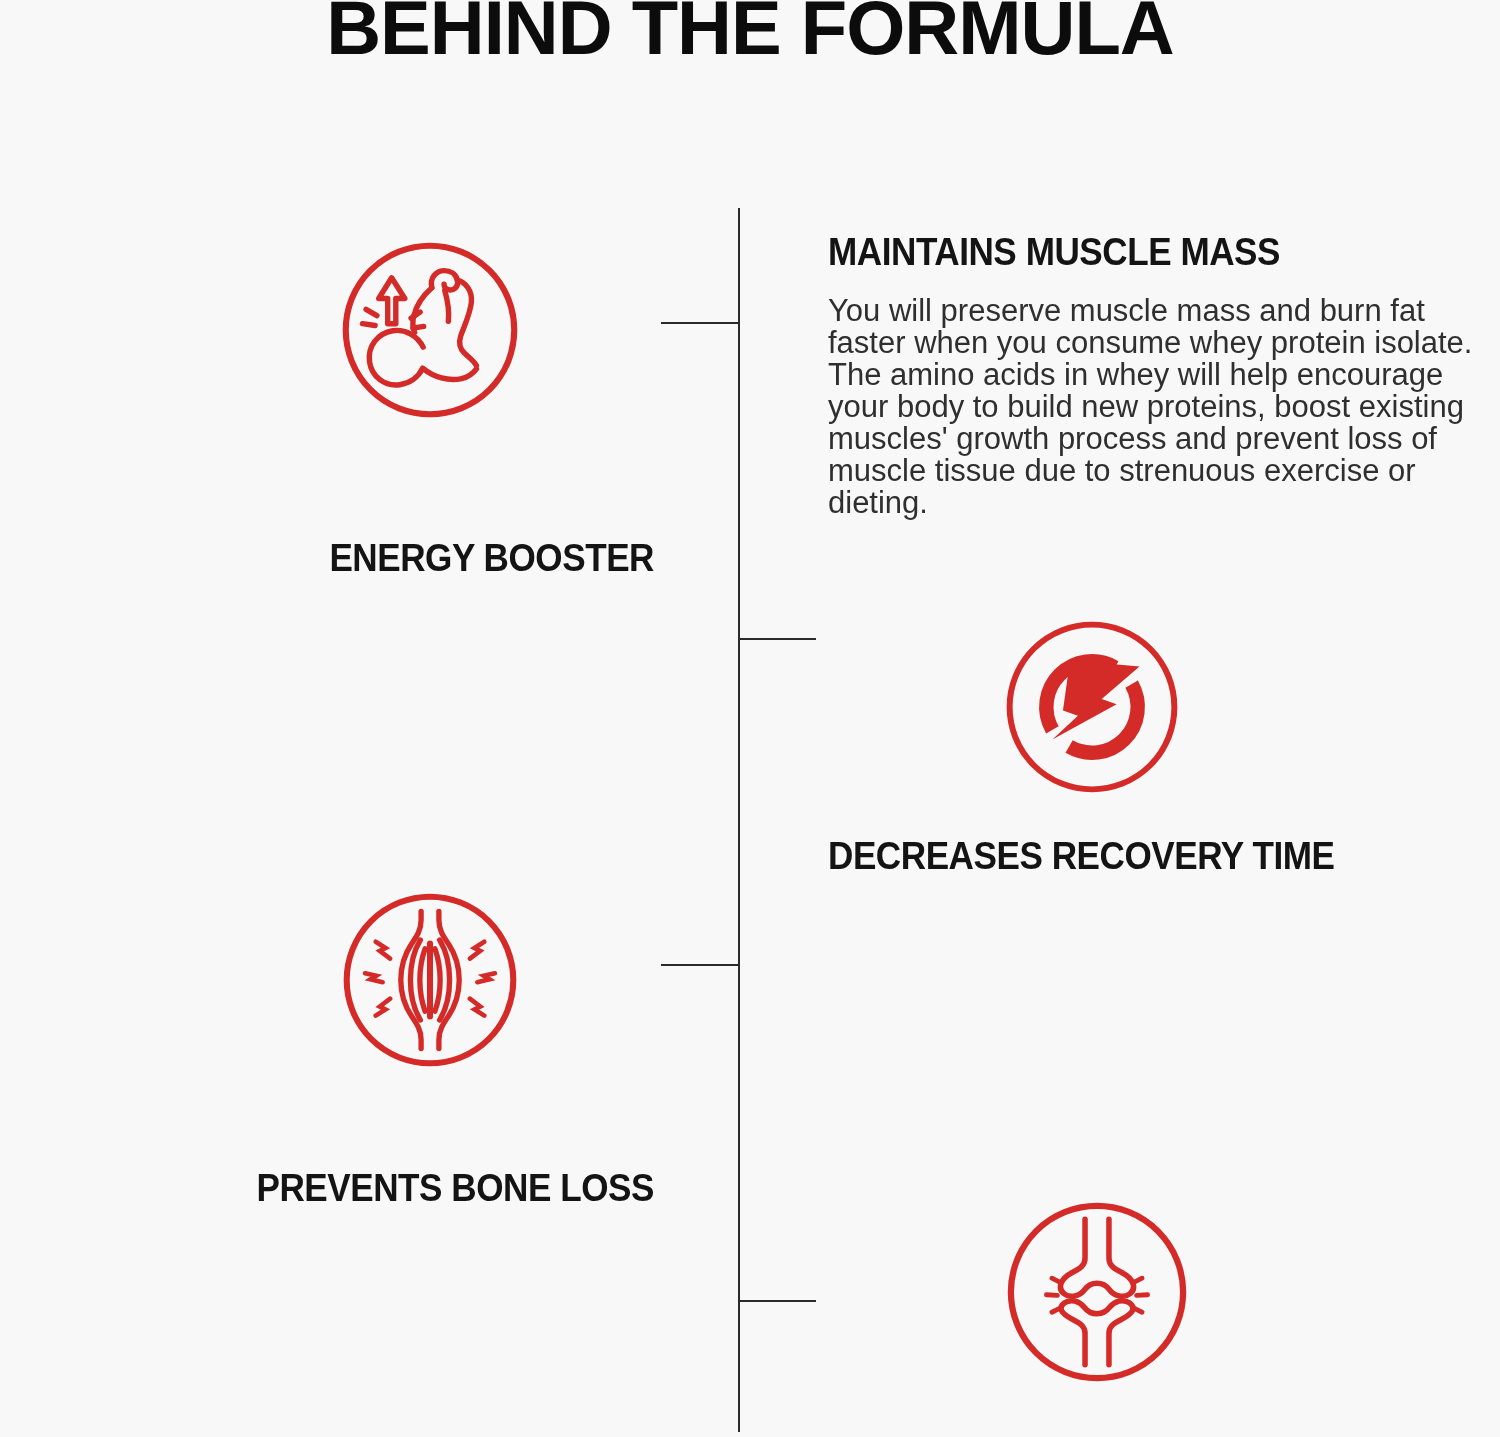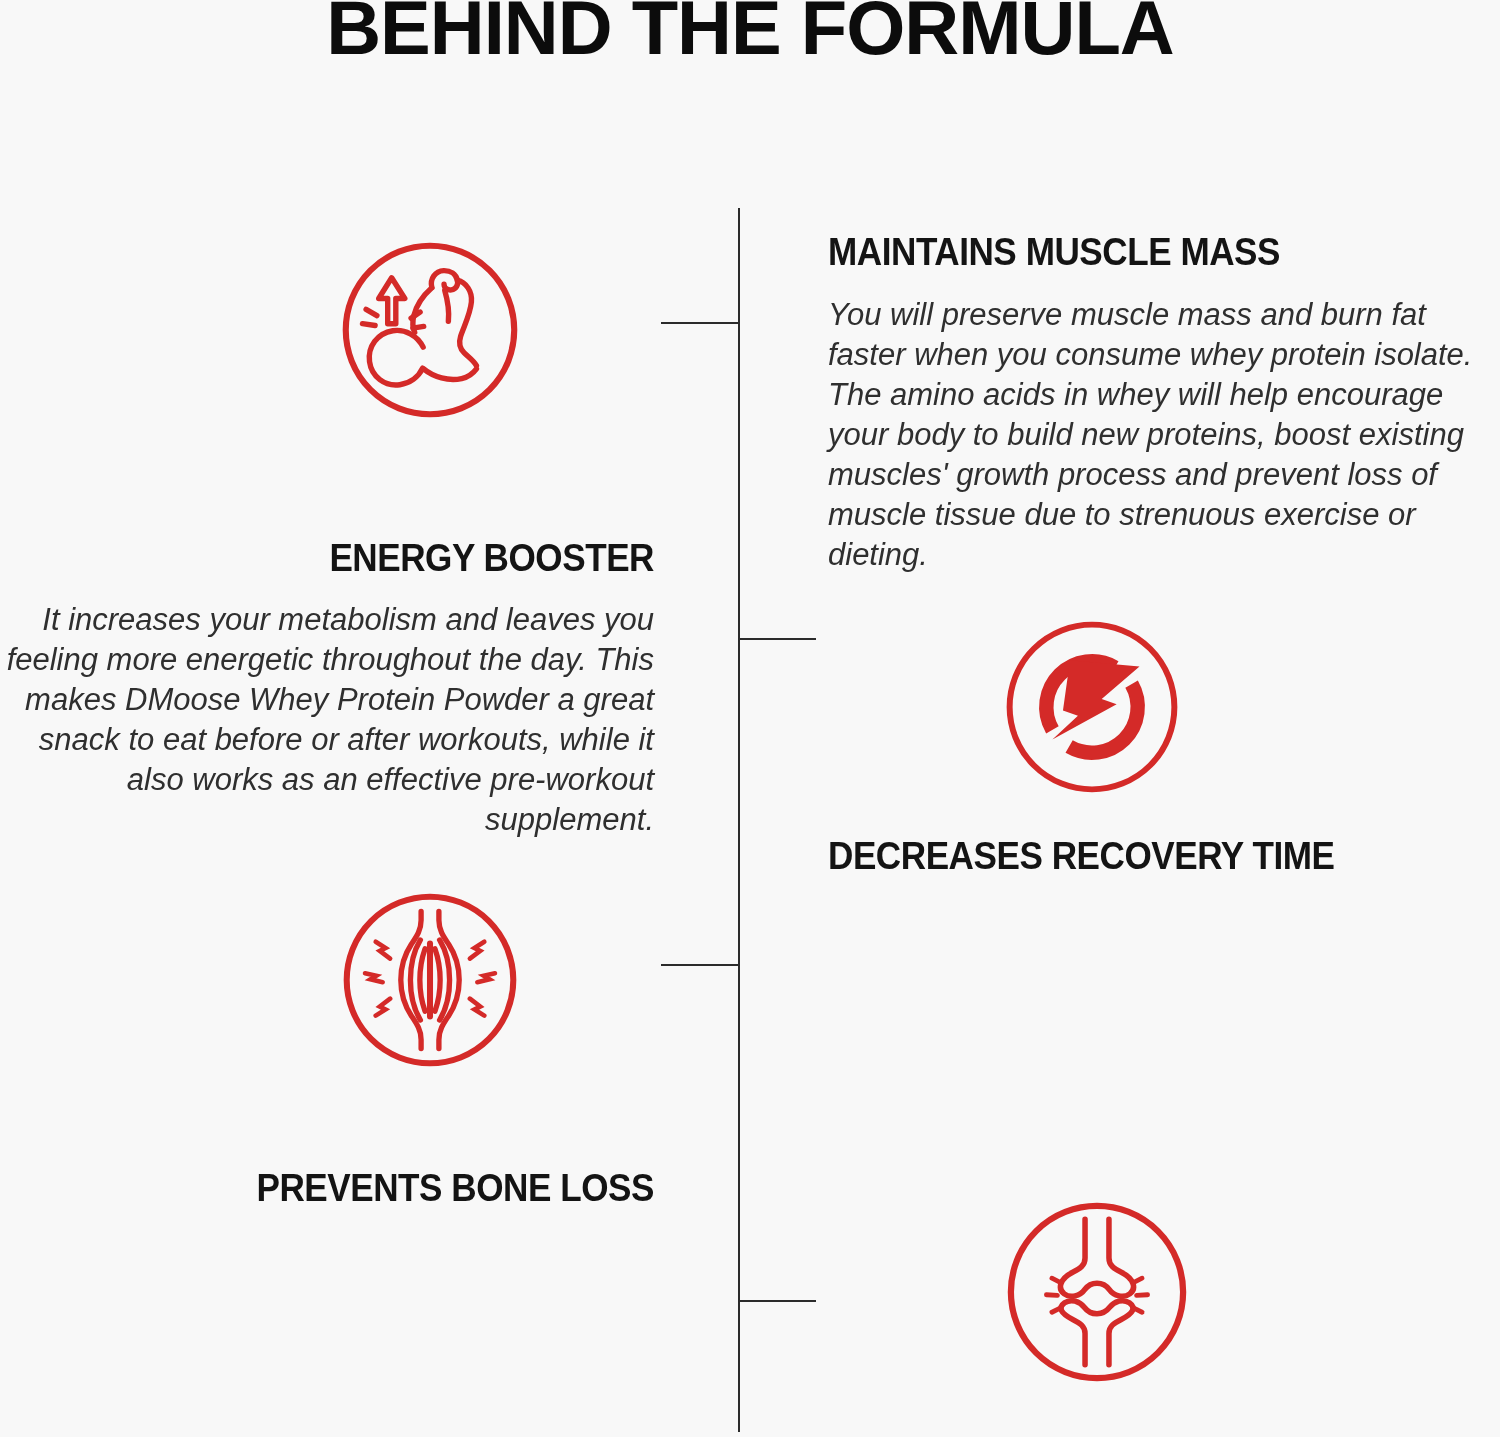--- a/index.html
+++ b/index.html
@@ -35,7 +35,7 @@
   .h-decreases{top:834px;}
   .h-prevents{top:1166px;}
   .para{
-    position:absolute;margin:0;font-size:31px;line-height:40px;color:#2f2f2f;font-style:italic;
+    position:absolute;margin:0;font-size:31px;line-height:32px;color:#2f2f2f;
   }
   .para.right-col{left:828px;width:665px;text-align:left;}
   .para.left-col{left:2px;width:652px;text-align:right;}

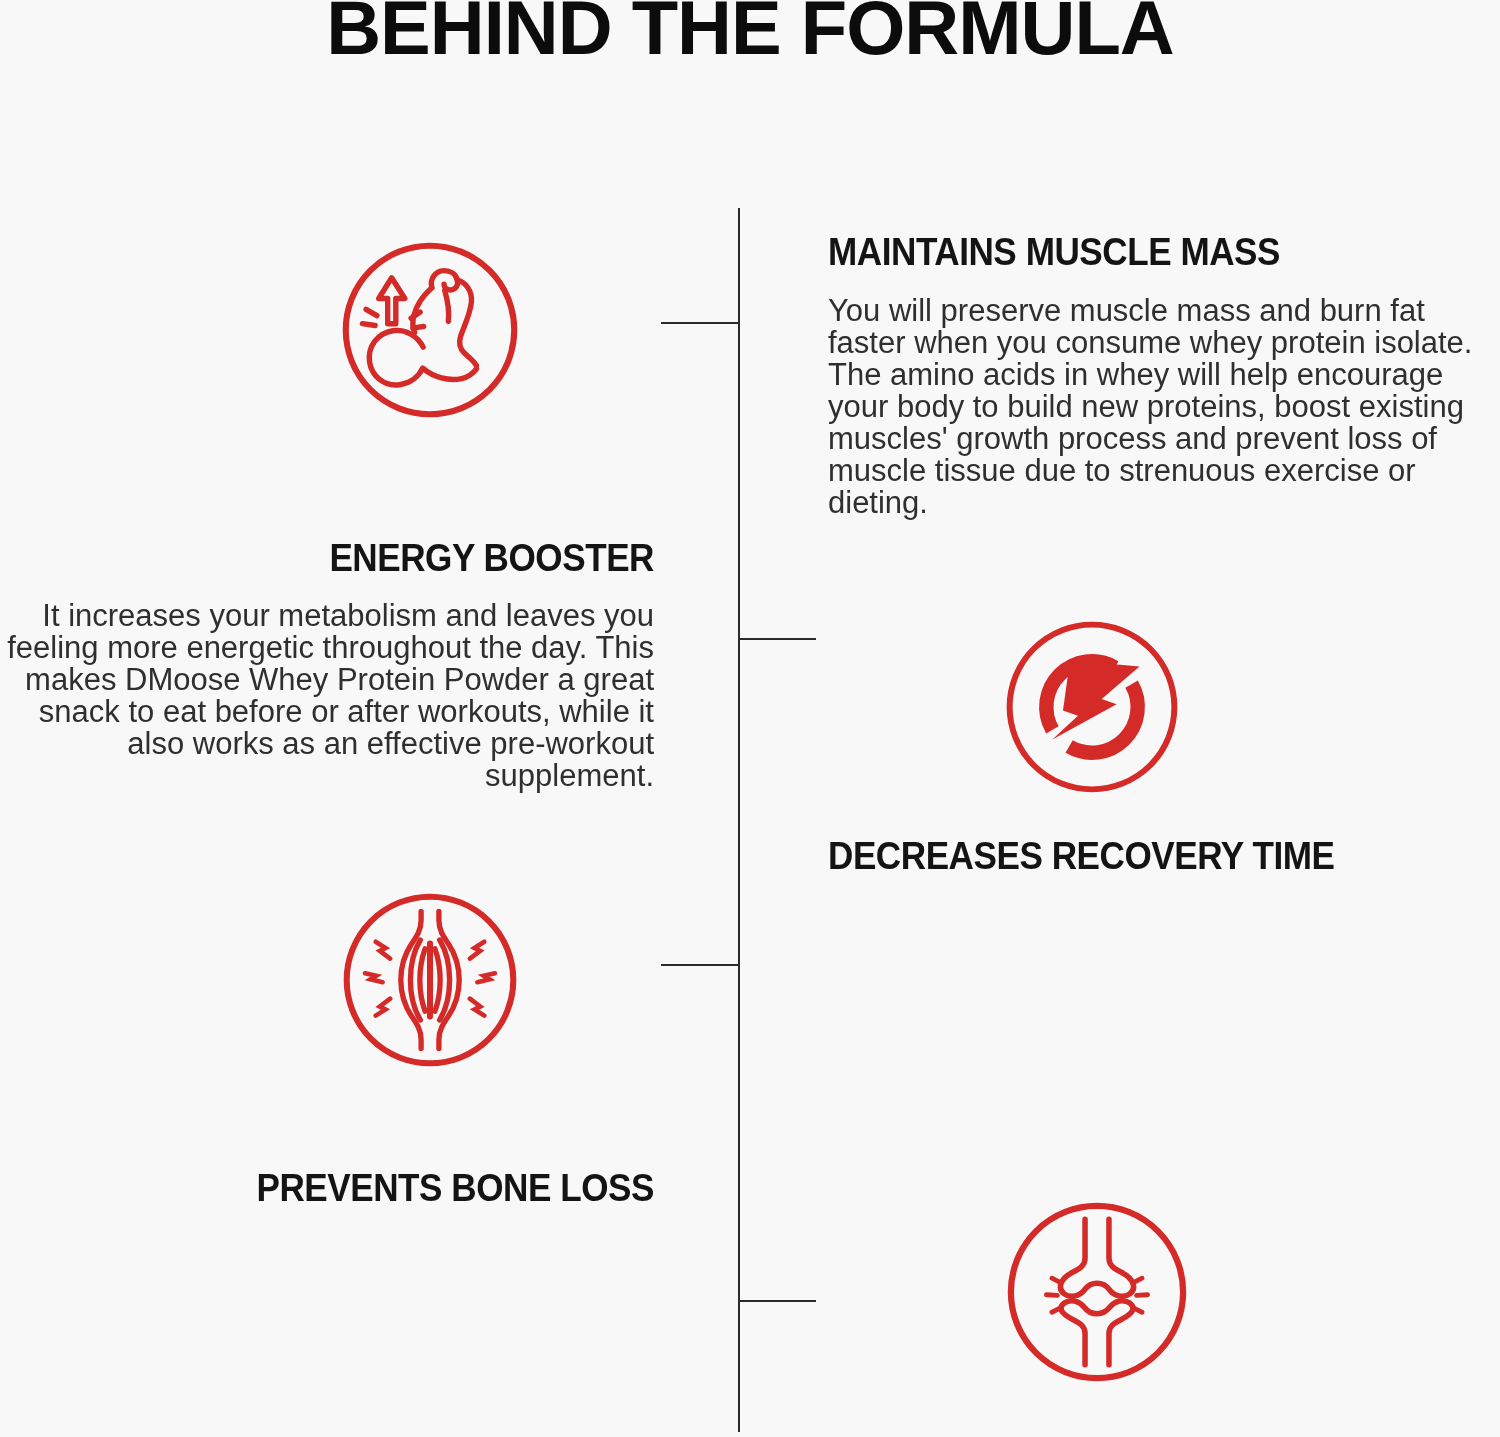--- a/index.html
+++ b/index.html
@@ -125,7 +125,6 @@
   <p class="para right-col p-maintains">You will preserve muscle mass and burn fat faster when you consume whey protein isolate. The amino acids in whey will help encourage your body to build new proteins, boost existing muscles' growth process and prevent loss of muscle tissue due to strenuous exercise or dieting.</p>
 
   <h2 class="heading left-col h-energy">ENERGY BOOSTER</h2>
-  <p class="para left-col p-energy">It increases your metabolism and leaves you feeling more energetic throughout the day. This makes DMoose Whey Protein Powder a great snack to eat before or after workouts, while it also works as an effective pre-workout supplement.</p>
 
   <h2 class="heading right-col h-decreases">DECREASES RECOVERY TIME</h2>
 

